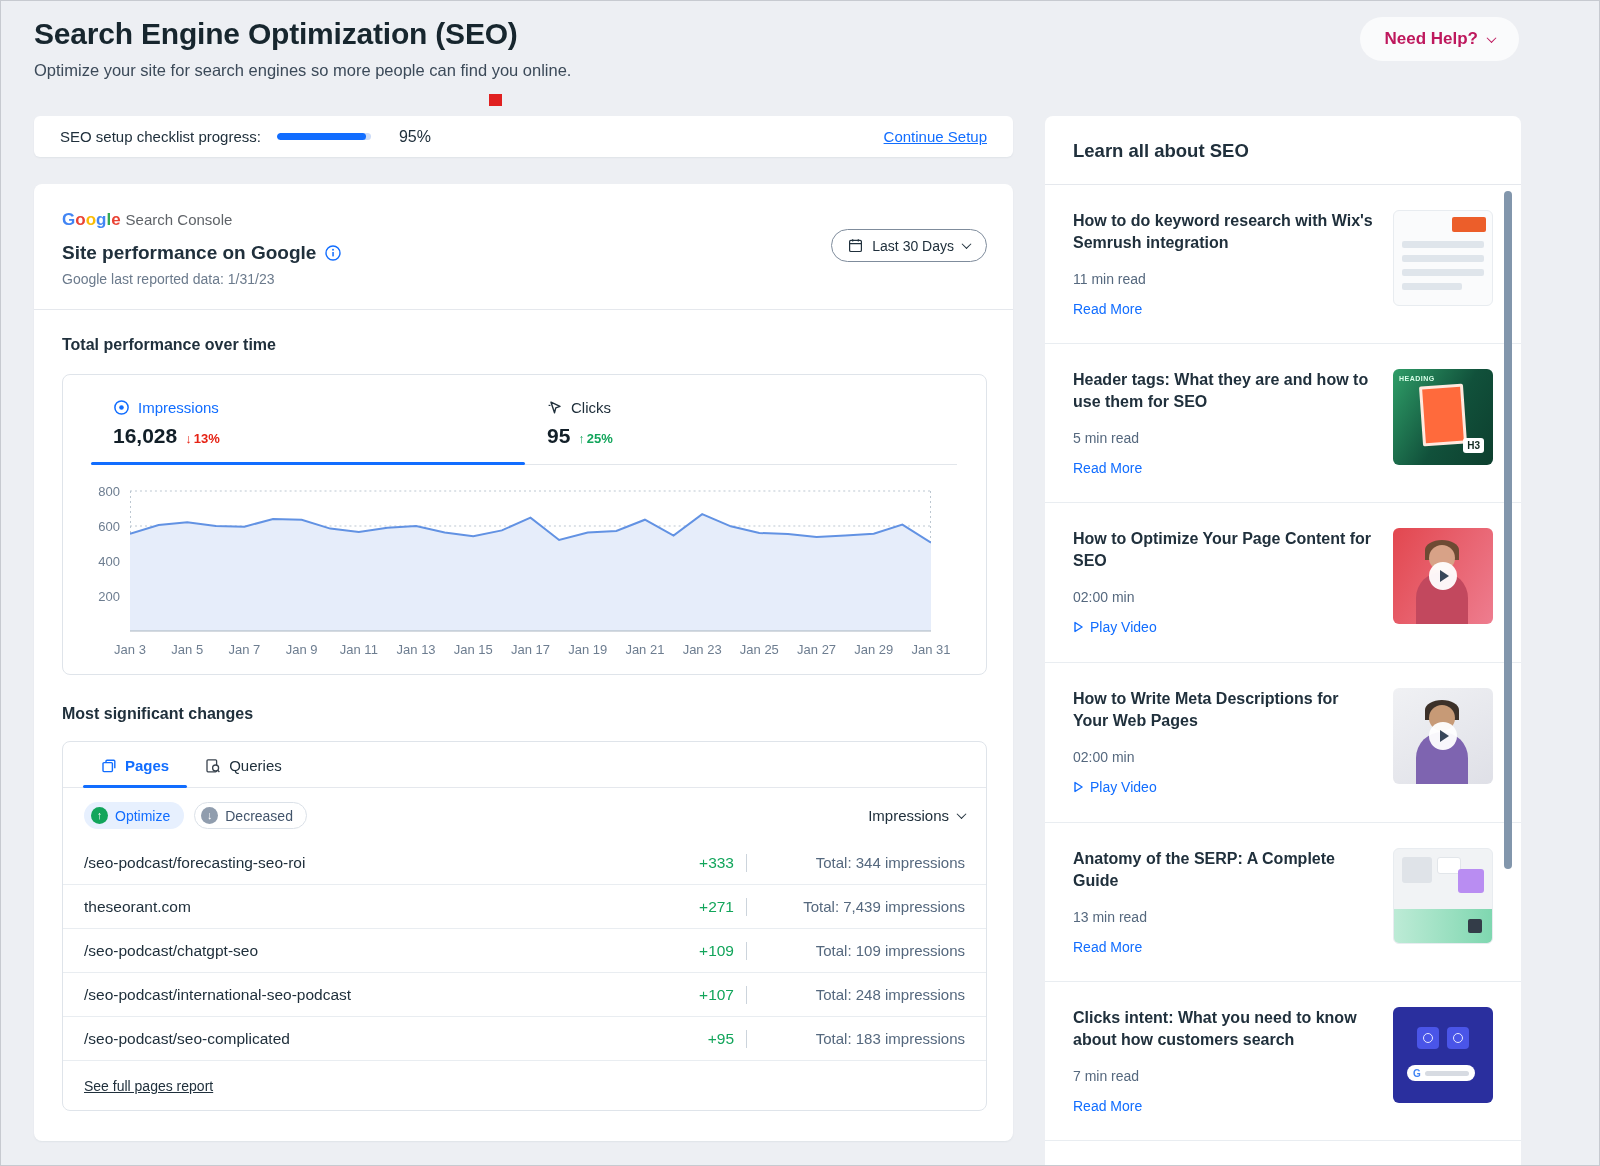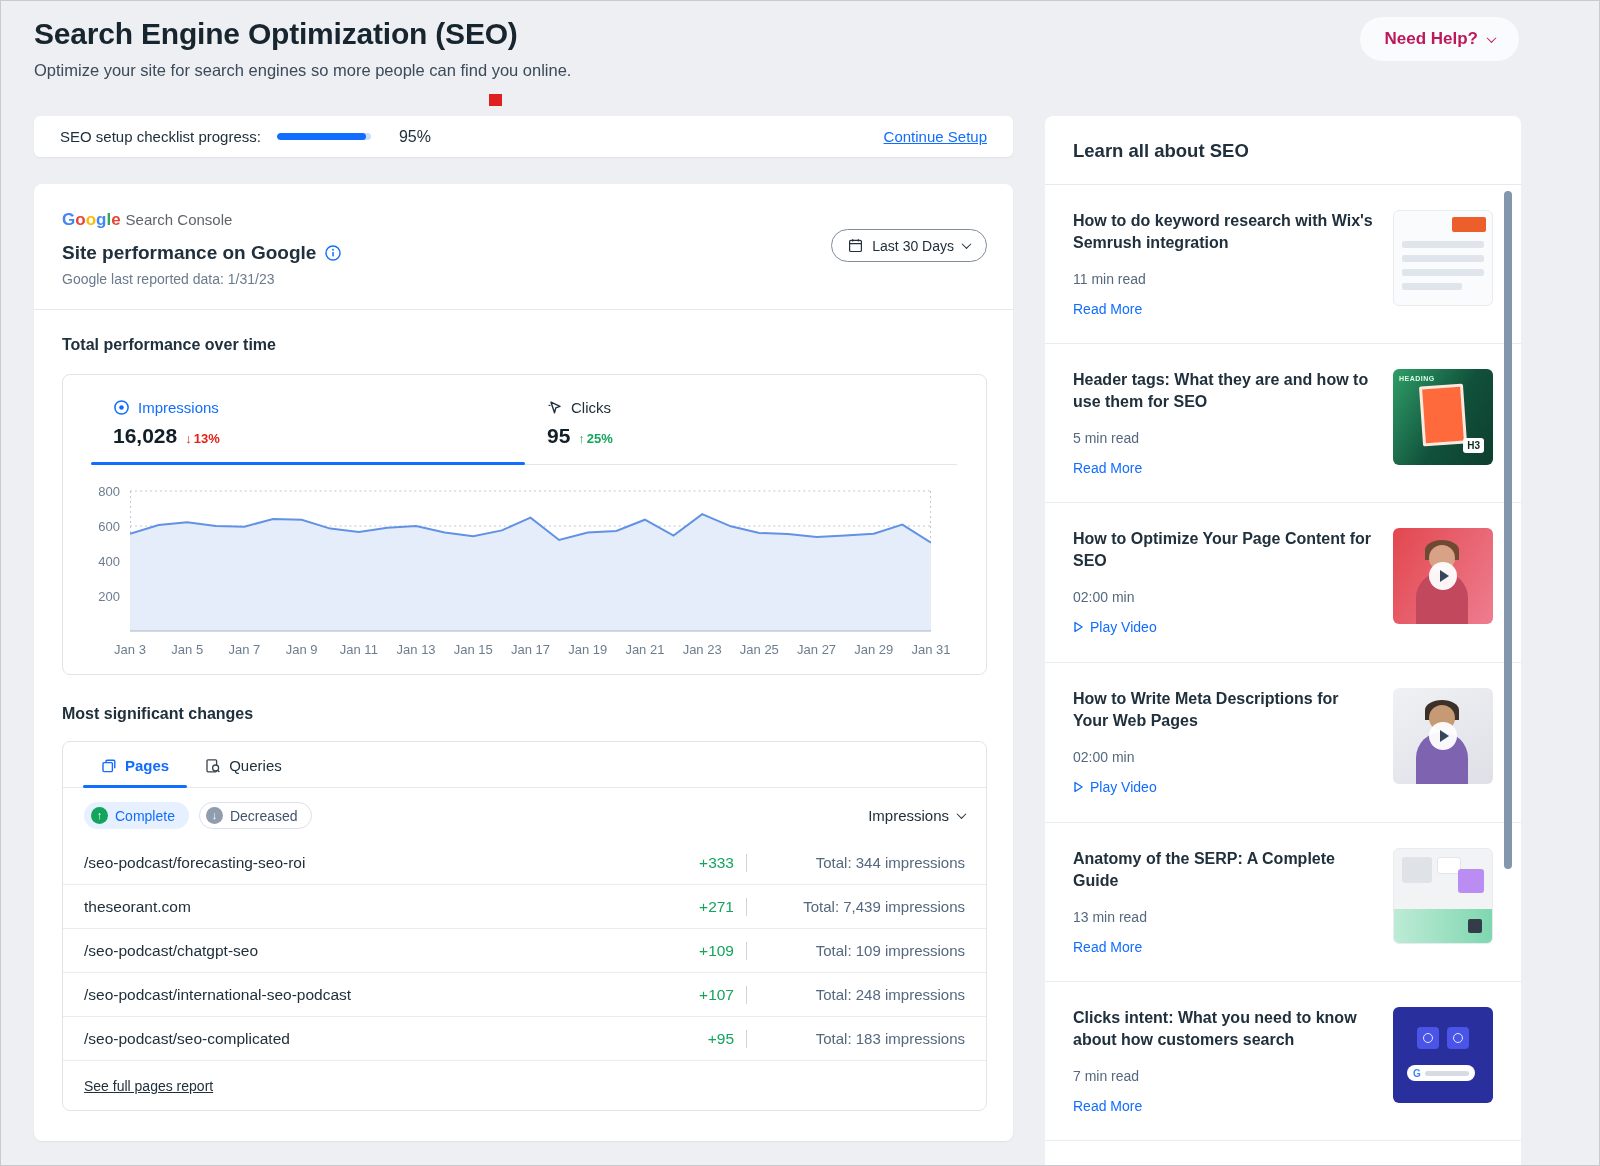--- a/index.html
+++ b/index.html
@@ -337,7 +337,7 @@
       <div class="chips-row">
         <button class="chip active">
           <span class="chip-dot up">↑</span>
-          <span>Complete</span>
+          <span>Optimize</span>
         </button>
         <button class="chip inactive">
           <span class="chip-dot down">↓</span>

